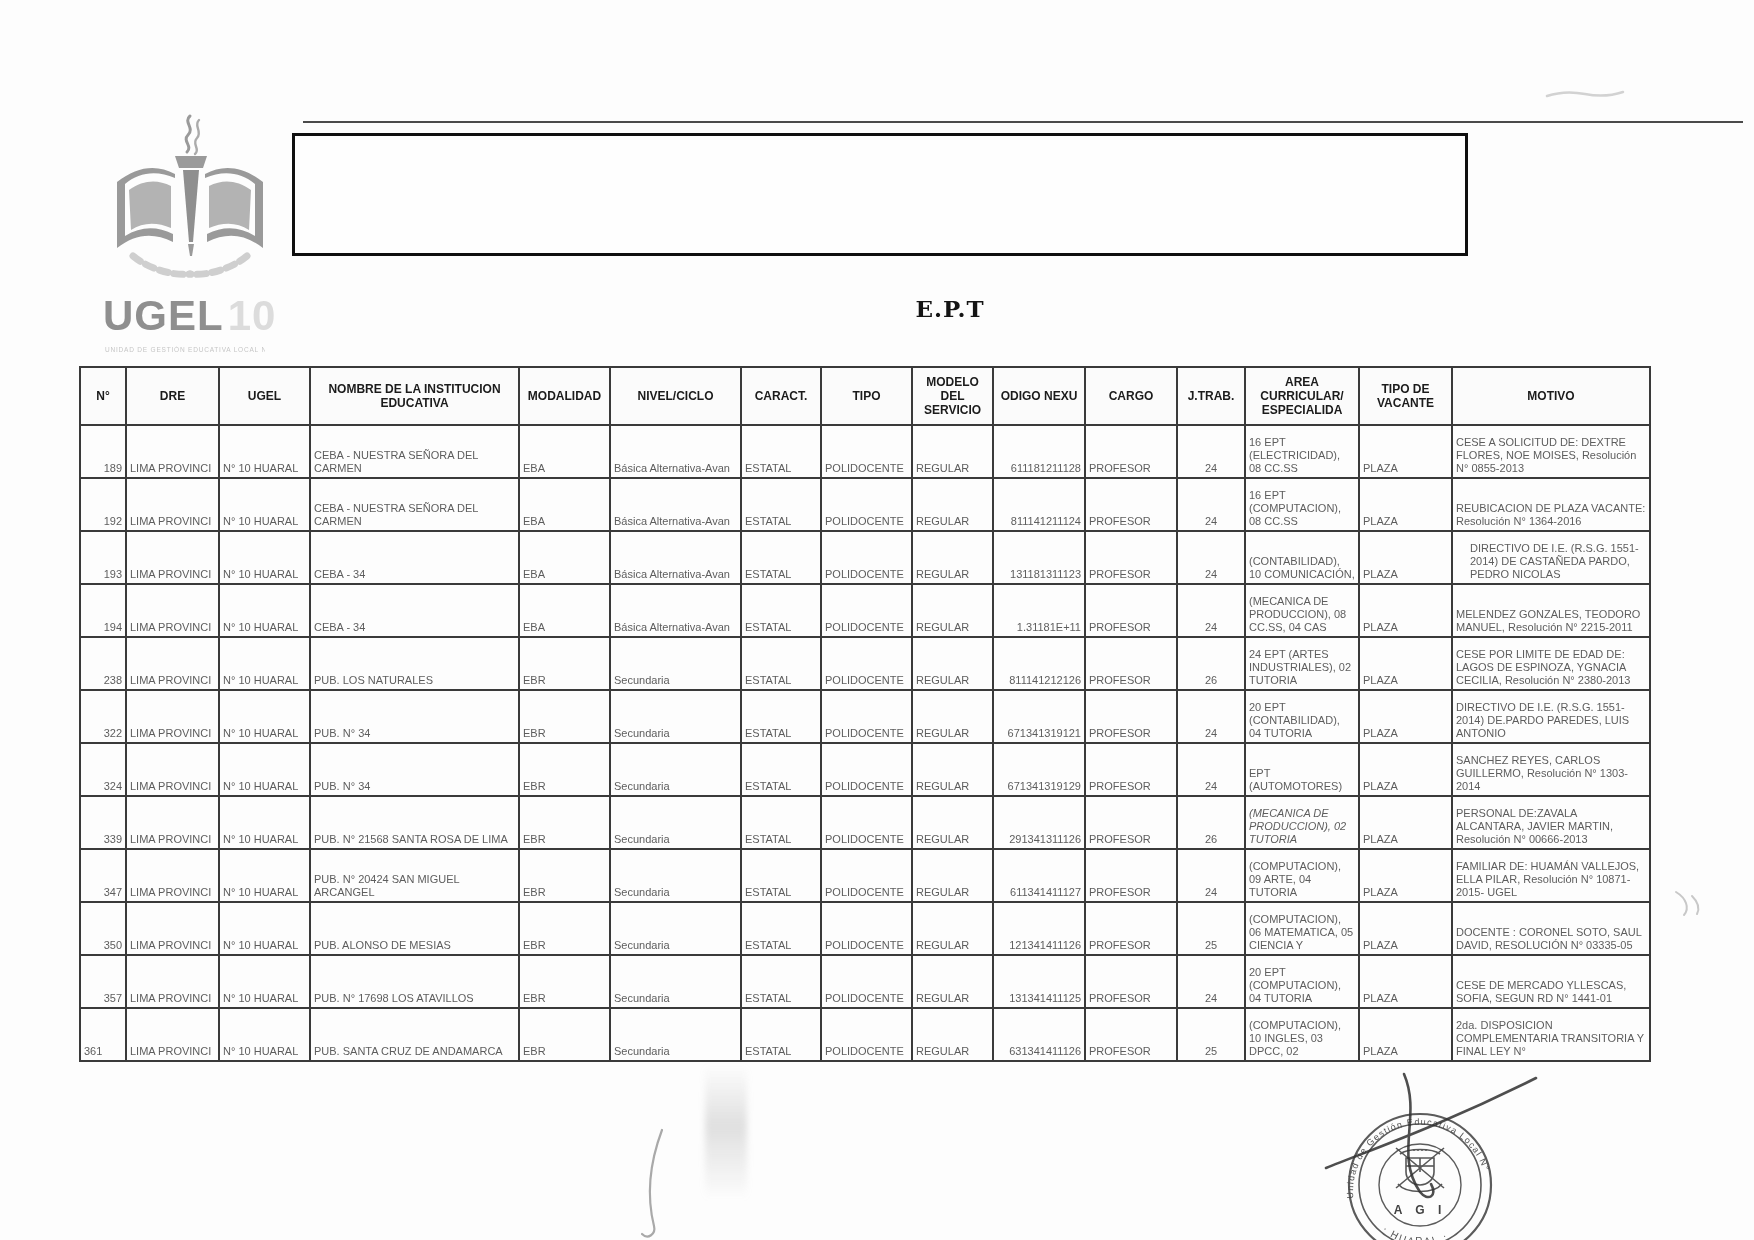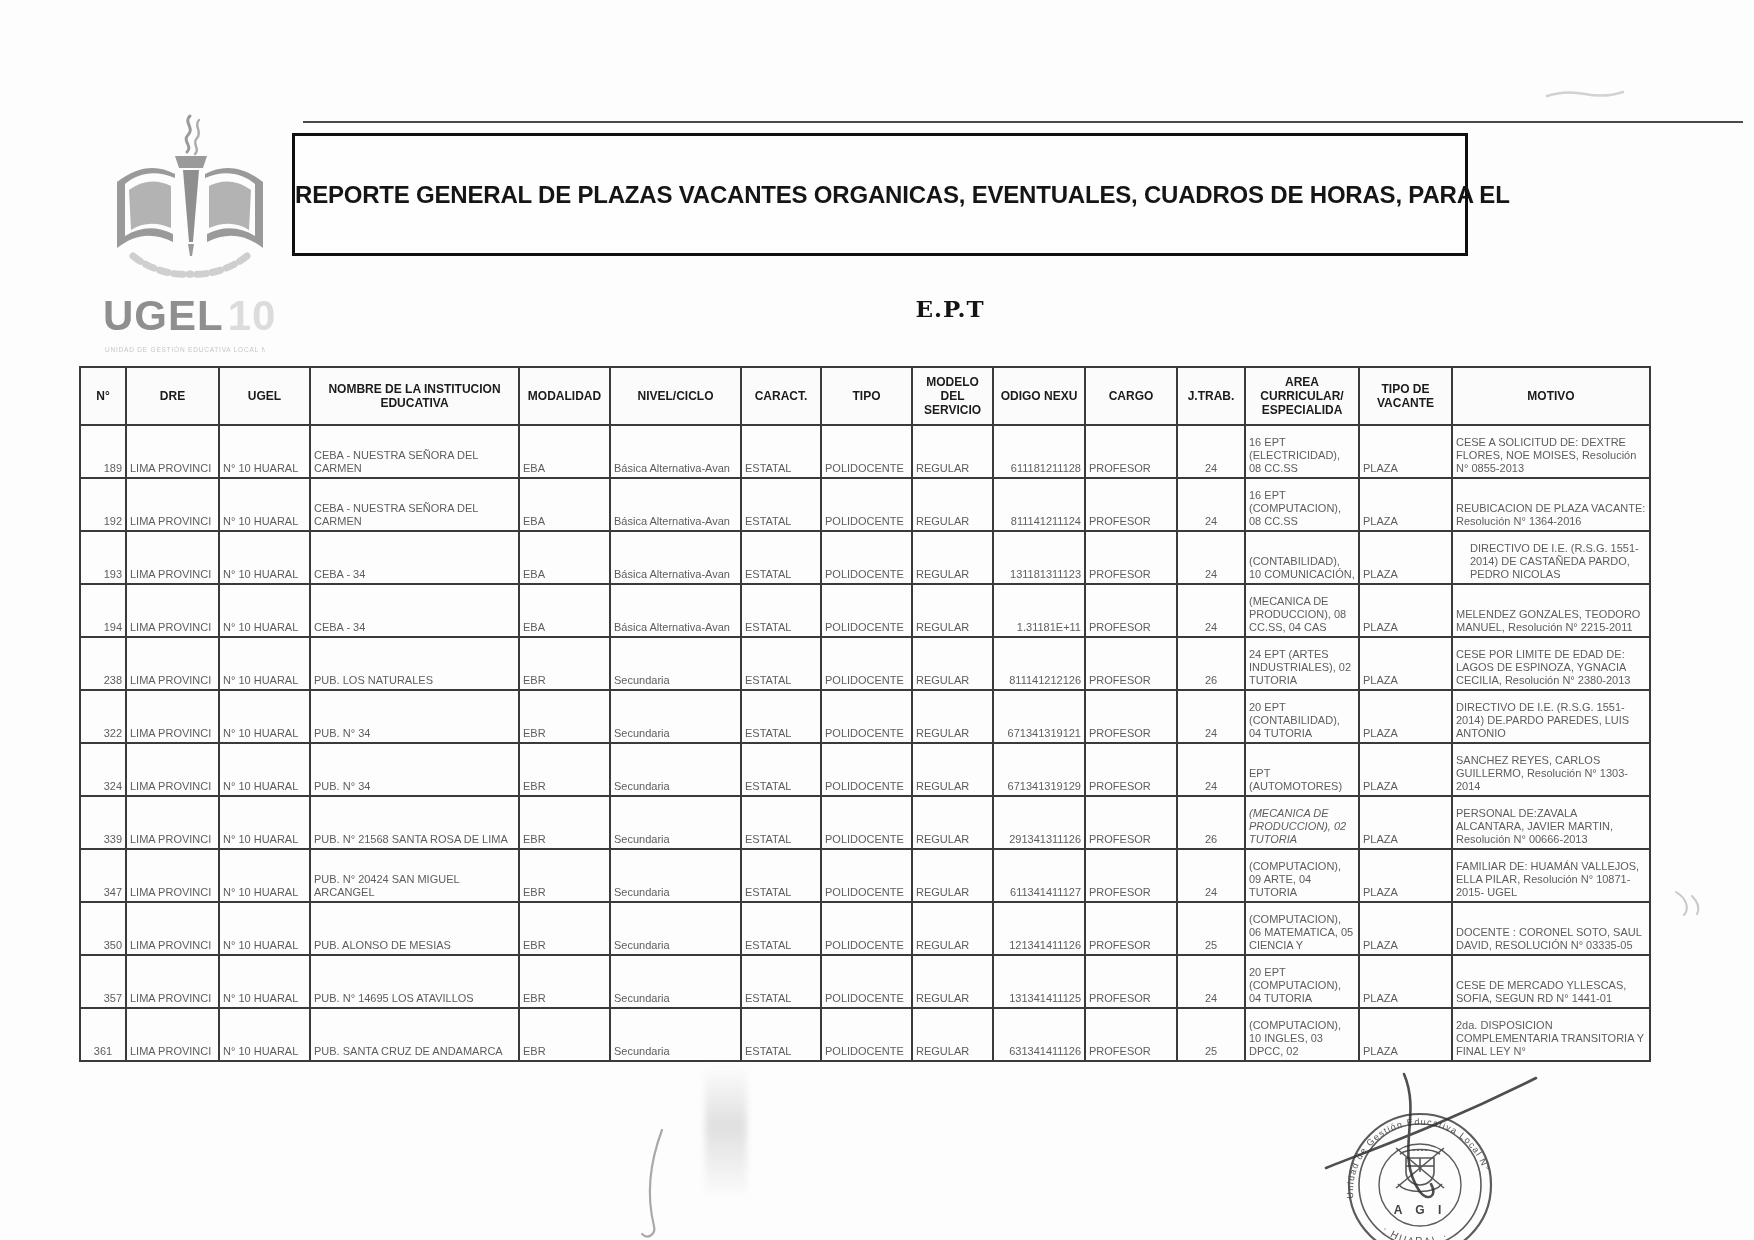--- a/index.html
+++ b/index.html
@@ -96,7 +96,6 @@
   </div>
 
   <div class="title-box">
-    <div class="title-line">REPORTE GENERAL DE PLAZAS VACANTES ORGANICAS, EVENTUALES, CUADROS DE HORAS, PARA EL</div>
   </div>
 
   <div class="ept">E.P.T</div>

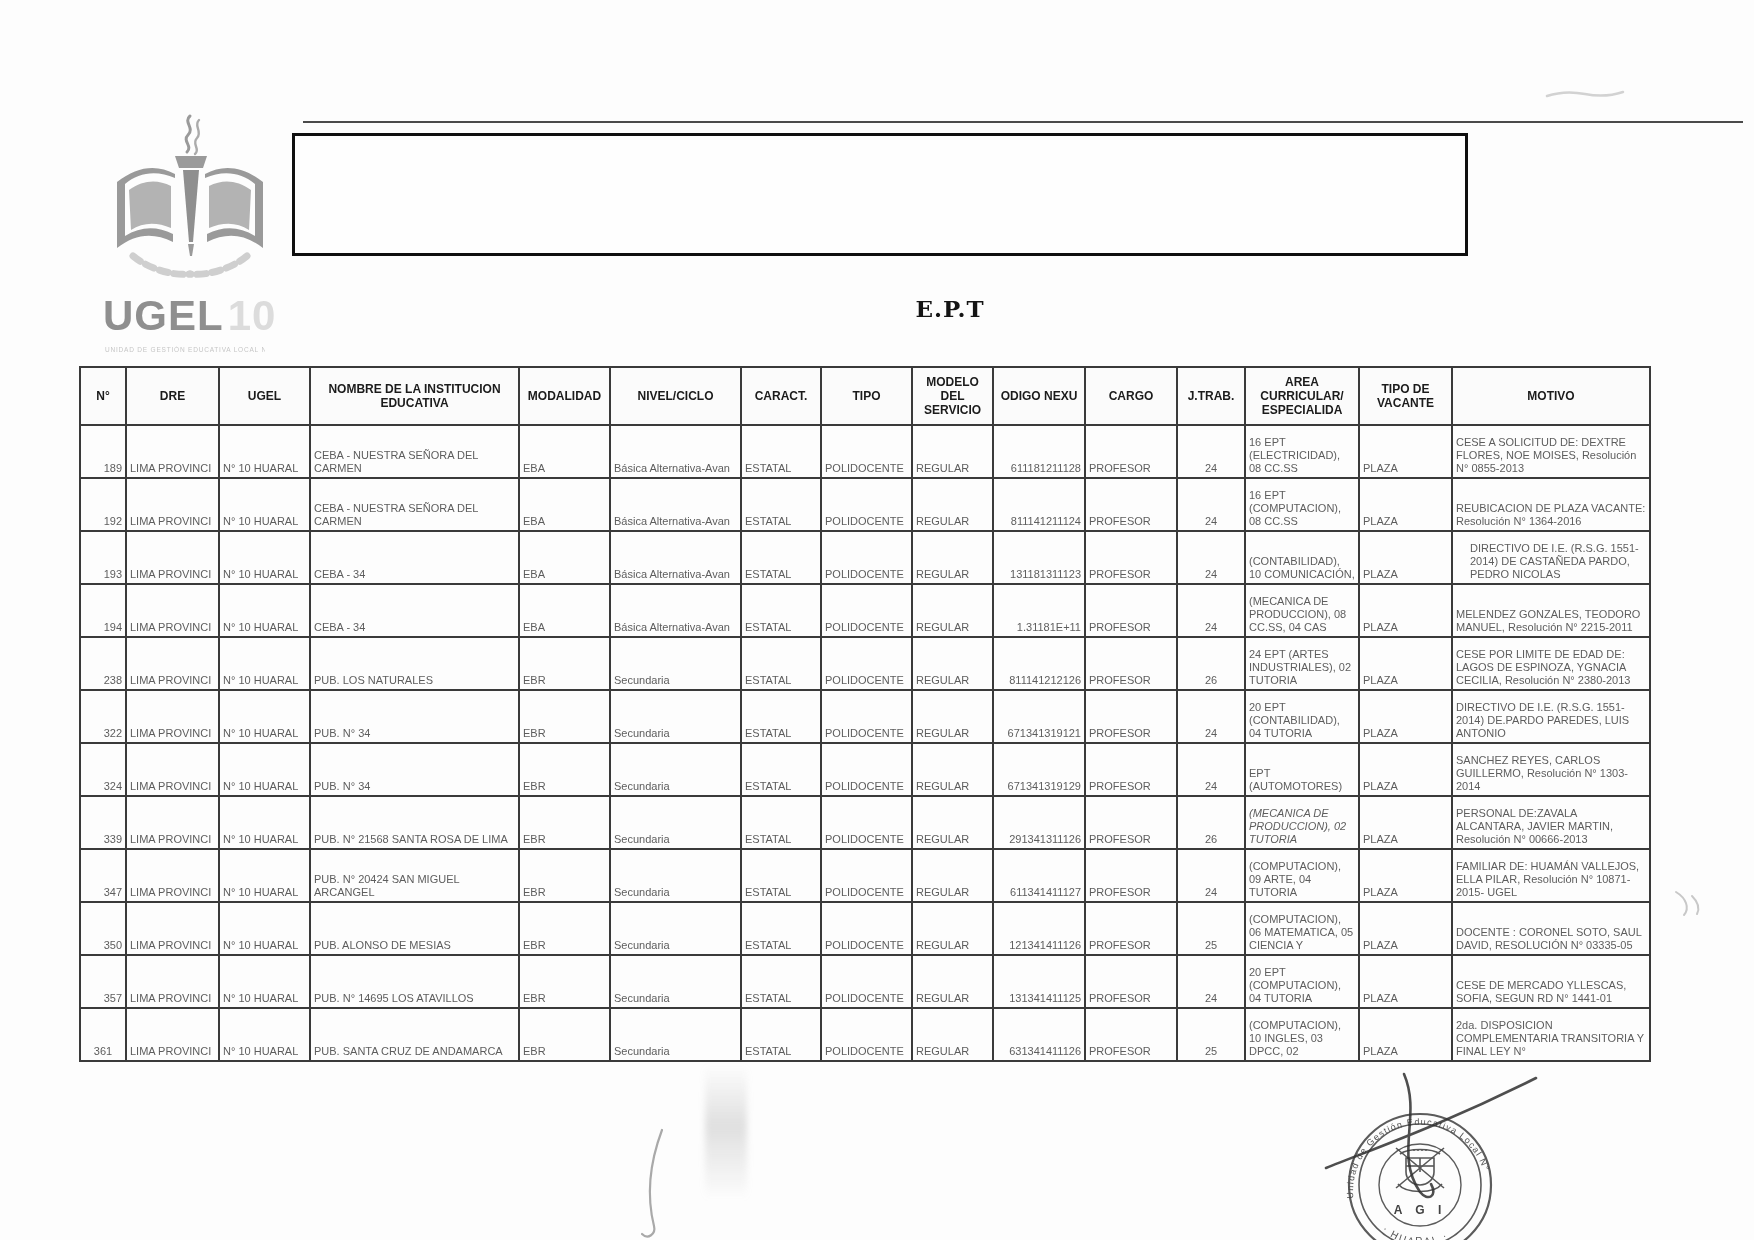--- a/index.html
+++ b/index.html
@@ -312,7 +312,7 @@
           <td style="text-align: right;">357</td>
           <td style="text-align: left;">LIMA PROVINCI</td>
           <td style="text-align: left;">N° 10 HUARAL</td>
-          <td style="text-align: left;">PUB. N° 14695 LOS ATAVILLOS</td>
+          <td style="text-align: left;">PUB. N° 17698 LOS ATAVILLOS</td>
           <td style="text-align: left;">EBR</td>
           <td style="text-align: left;">Secundaria</td>
           <td style="text-align: left;">ESTATAL</td>

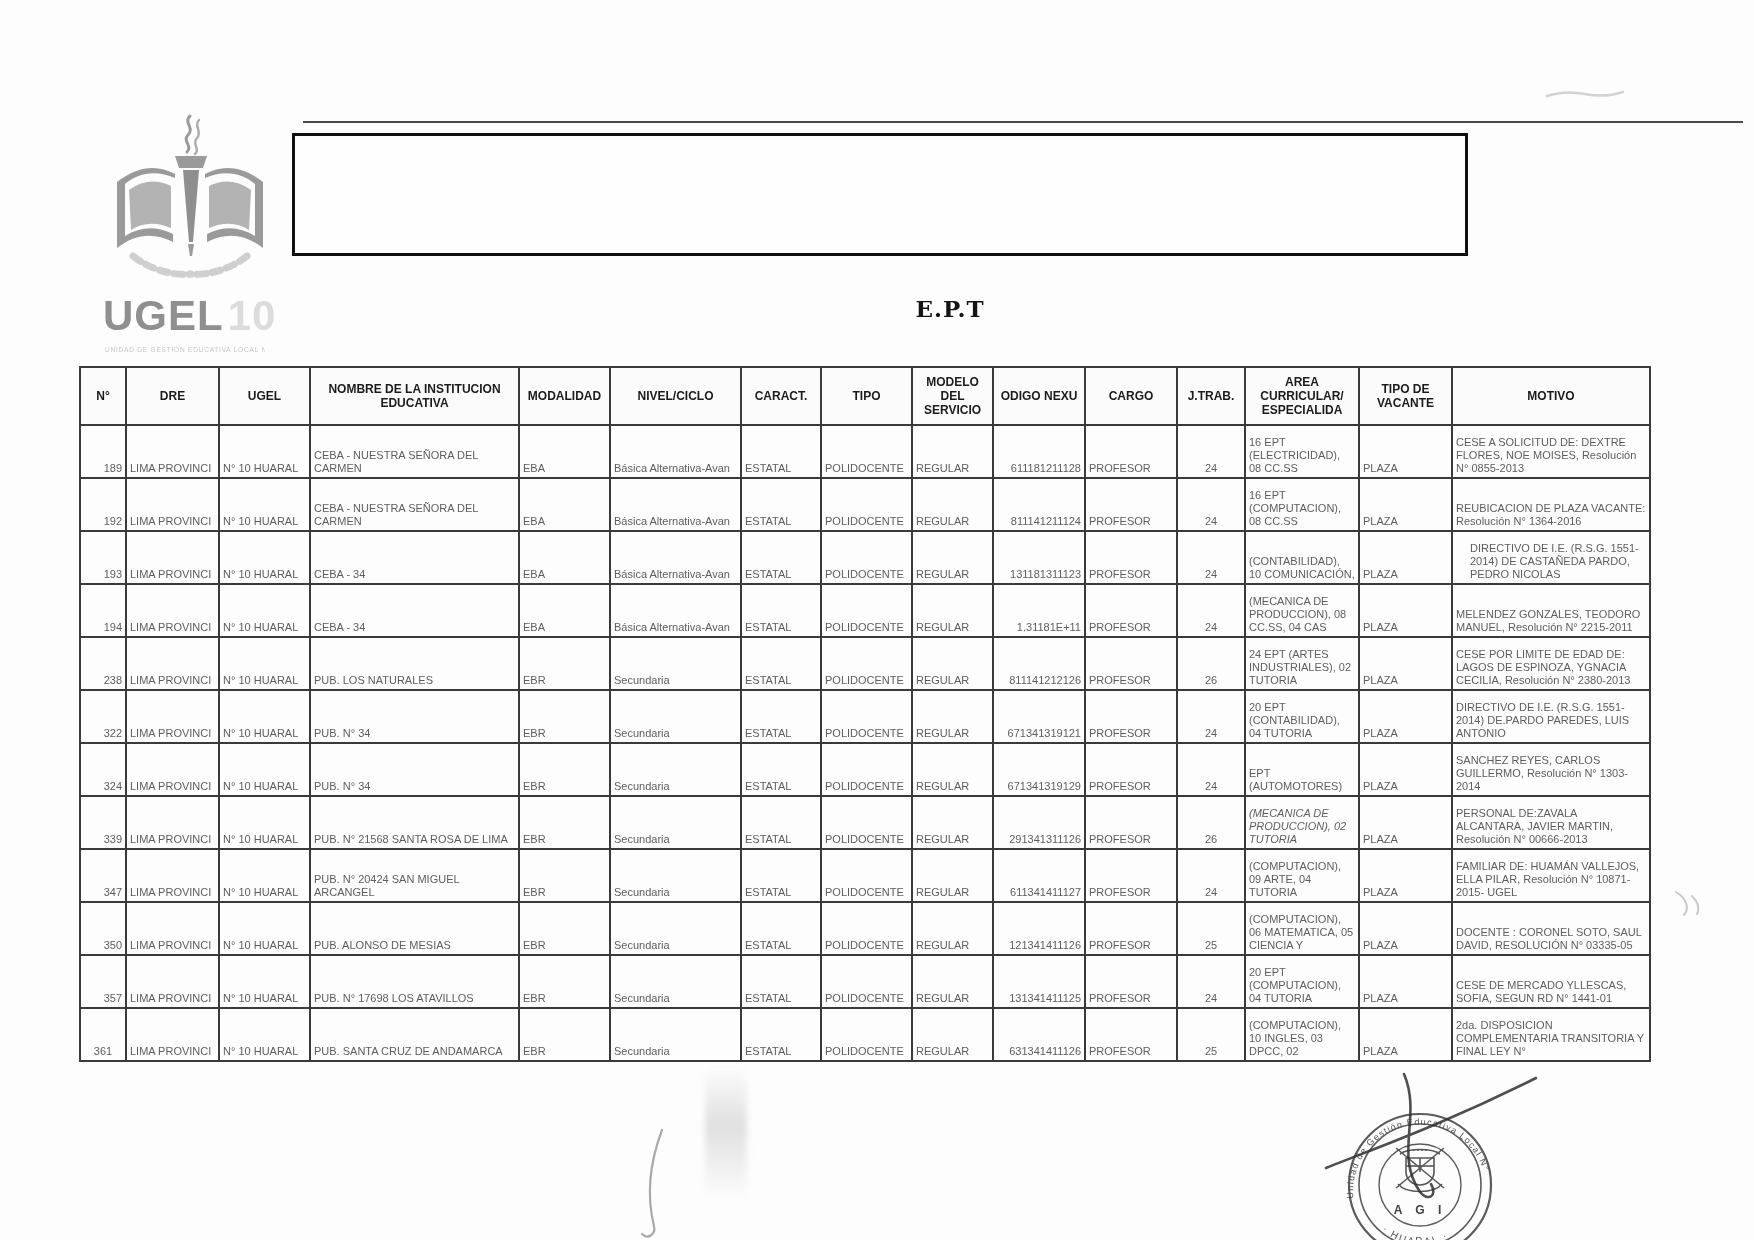--- a/index.html
+++ b/index.html
@@ -326,7 +326,7 @@
           <td style="text-align: left;">CESE DE MERCADO YLLESCAS, SOFIA, SEGUN RD N° 1441-01</td>
         </tr>
         <tr>
-          <td style="text-align: center;">361</td>
+          <td style="text-align: left;">361</td>
           <td style="text-align: left;">LIMA PROVINCI</td>
           <td style="text-align: left;">N° 10 HUARAL</td>
           <td style="text-align: left;">PUB. SANTA CRUZ DE ANDAMARCA</td>

